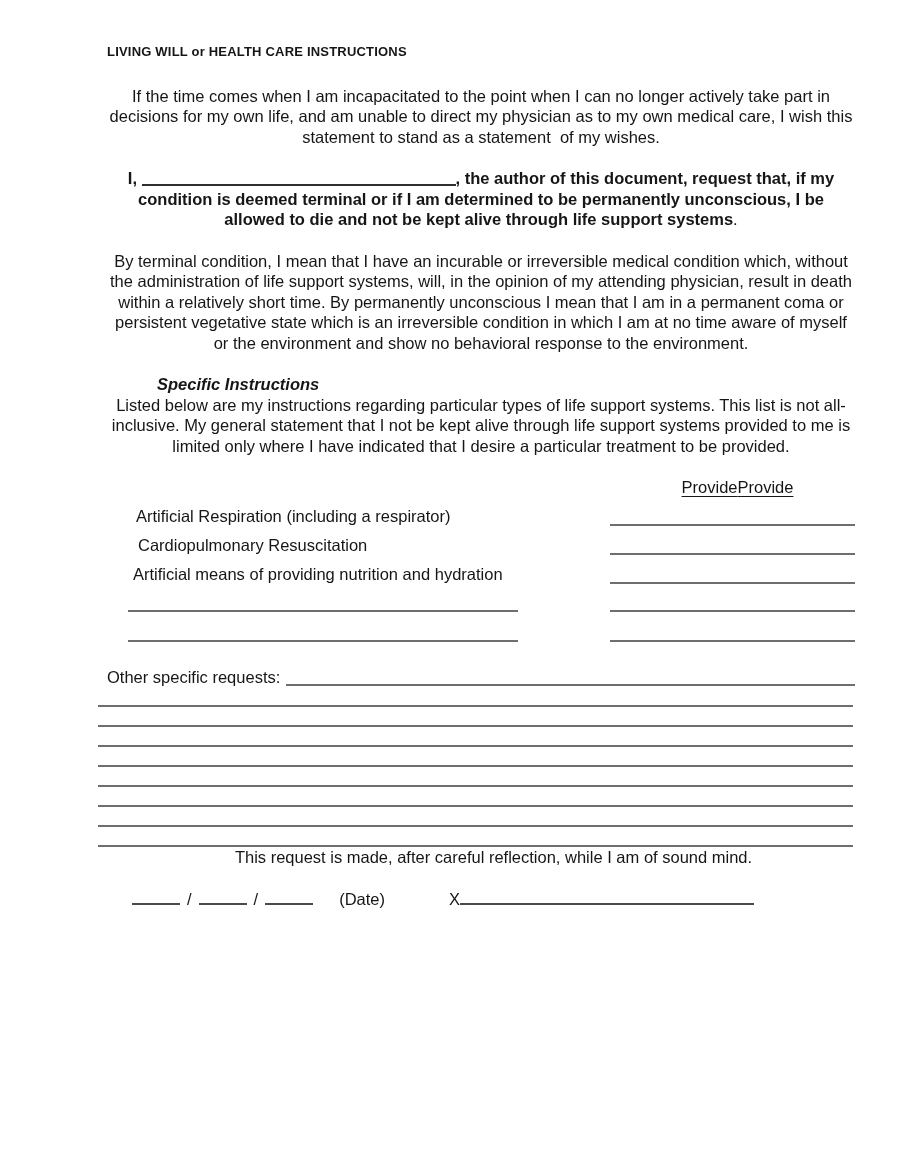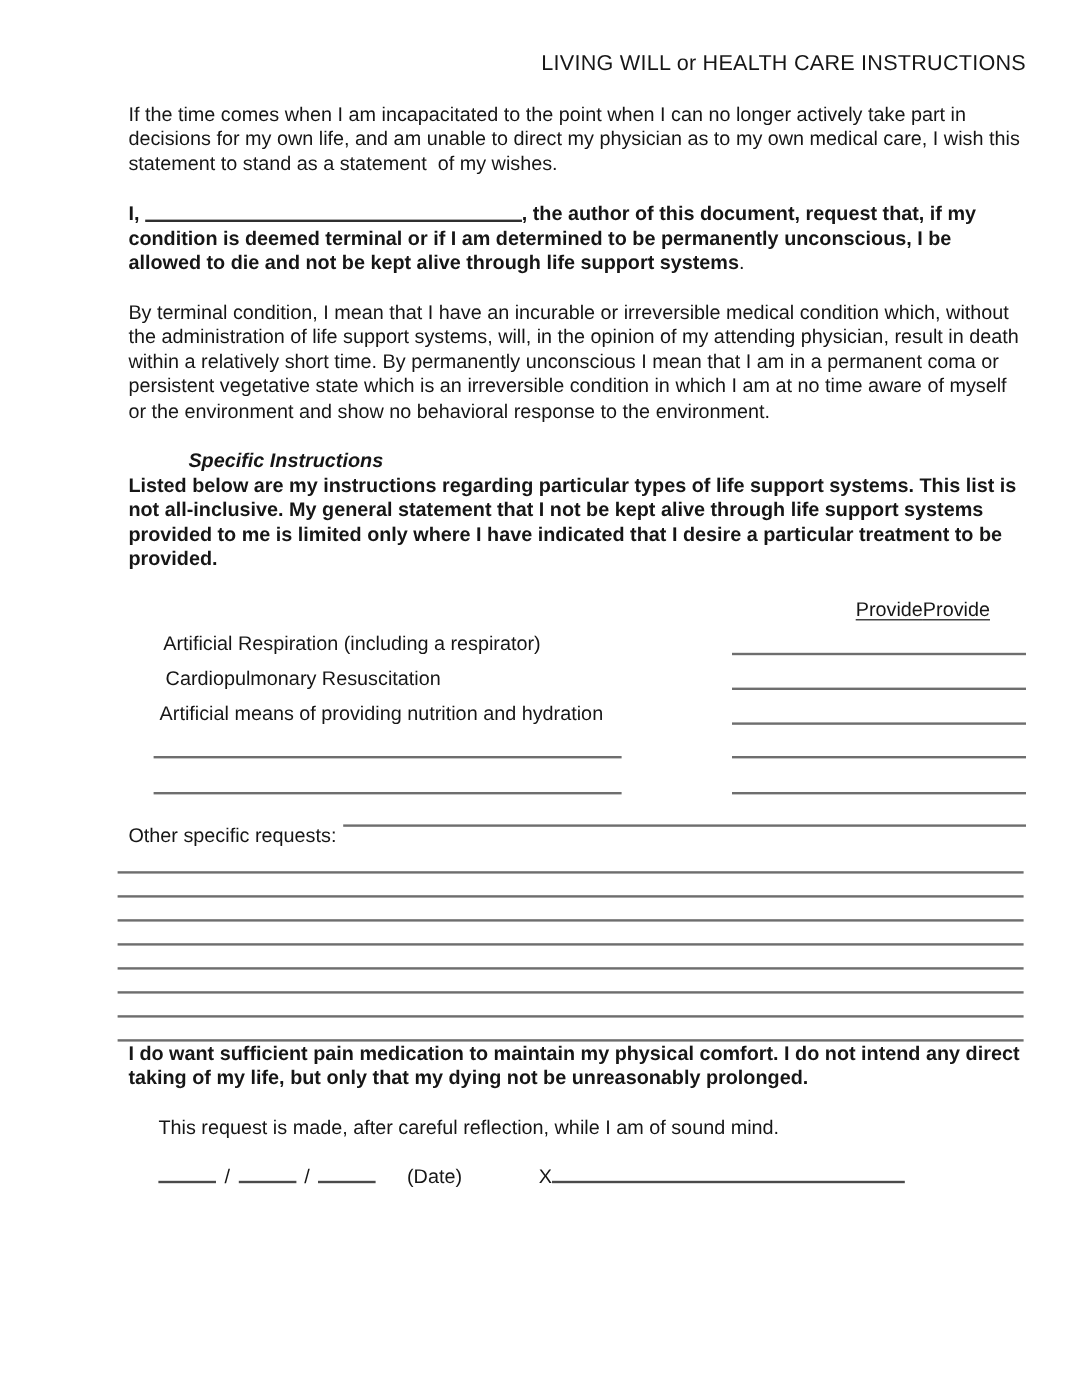--- a/index.html
+++ b/index.html
@@ -19,9 +19,9 @@
     line-height: 20.5px;
   }
   .title {
-    font-size: 18px;
-    font-weight: 400;
-    text-align: right;
+    font-size: 13px;
+    font-weight: 700;
+    text-align: left;
     margin: 8px 0 23px 0;
     letter-spacing: 0.2px;
   }

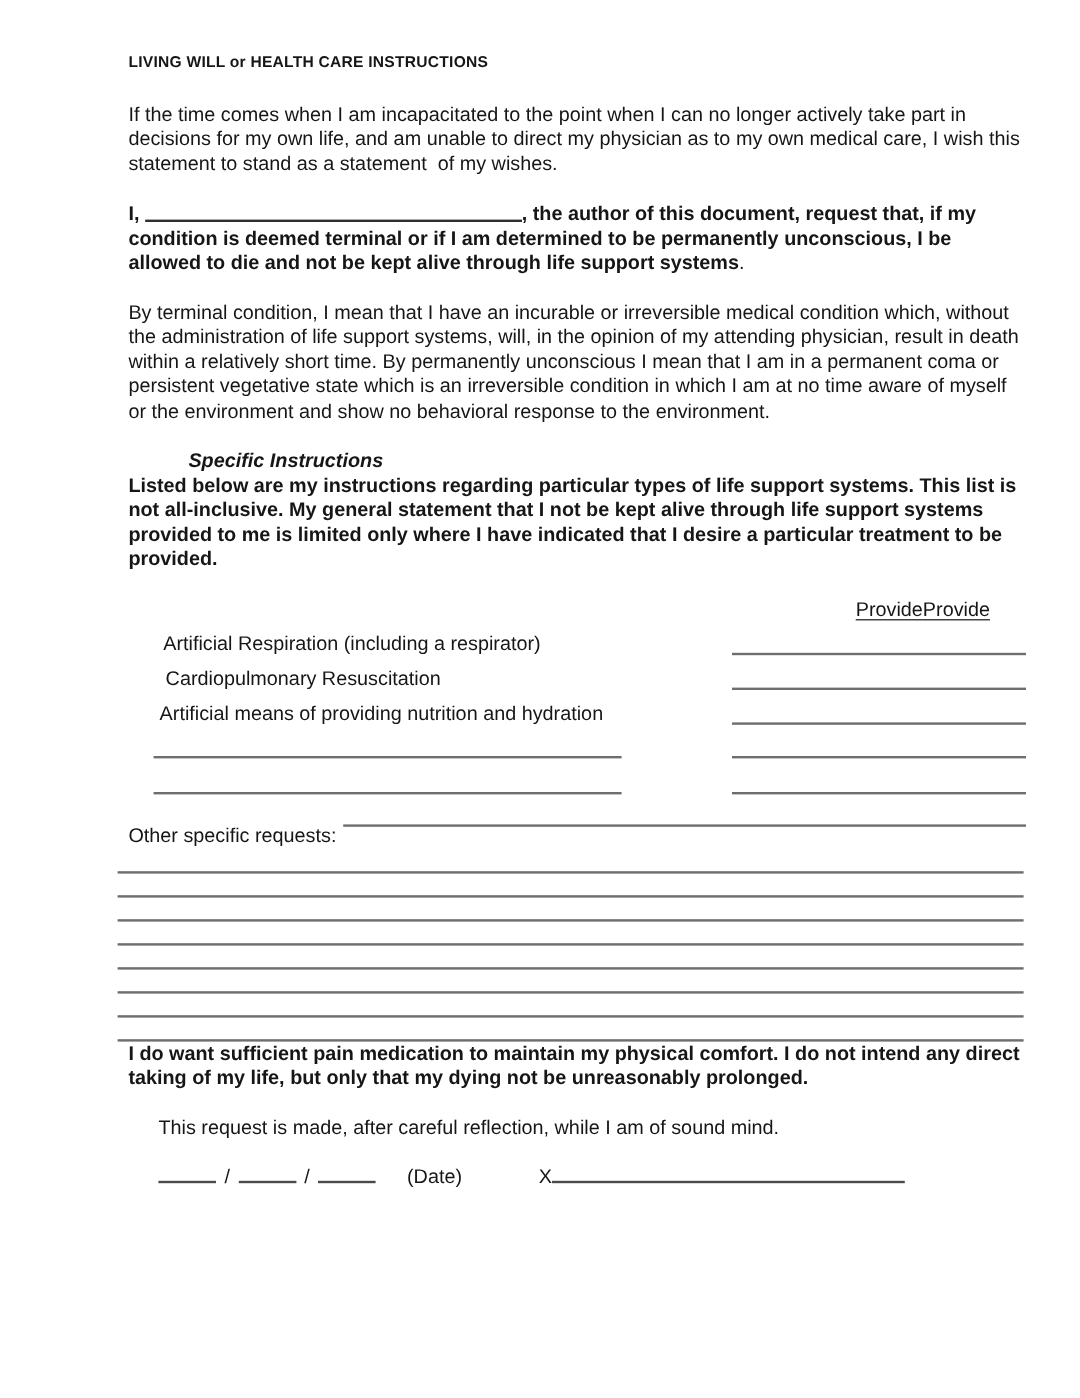--- a/index.html
+++ b/index.html
@@ -25,7 +25,7 @@
     margin: 8px 0 23px 0;
     letter-spacing: 0.2px;
   }
-  p.para { margin: 0 0 21px 0; white-space: pre-wrap; }
+  p.para { margin: 0 0 21px 0; white-space: pre-wrap; text-align: center; }
   p.b { font-weight: 700; }
   .decl { margin-bottom: 18px; }
   .terminal { margin-bottom: 20px; }

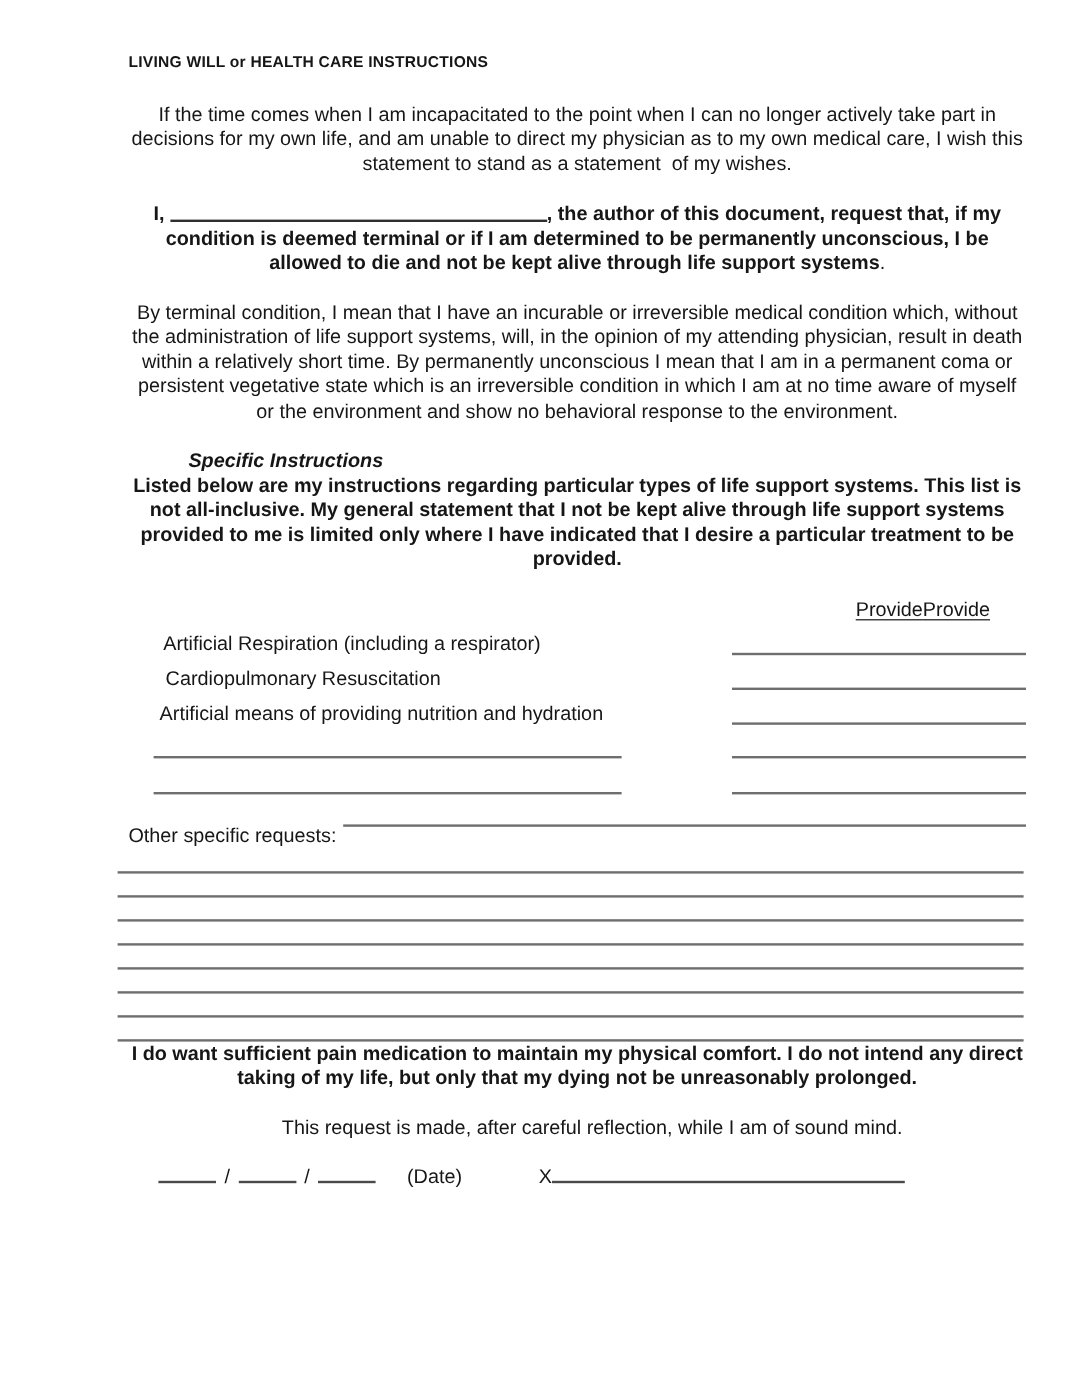--- a/index.html
+++ b/index.html
@@ -30,7 +30,7 @@
   .decl { margin-bottom: 18px; }
   .terminal { margin-bottom: 20px; }
   .si-heading { font-style: italic; padding-left: 50px; white-space: pre-wrap; font-weight: bold; }
-  .si-body { margin-bottom: 22px; font-weight: bold; }
+  .si-body { margin-bottom: 22px; }
 
   .inline-blank {
     display: inline-block;

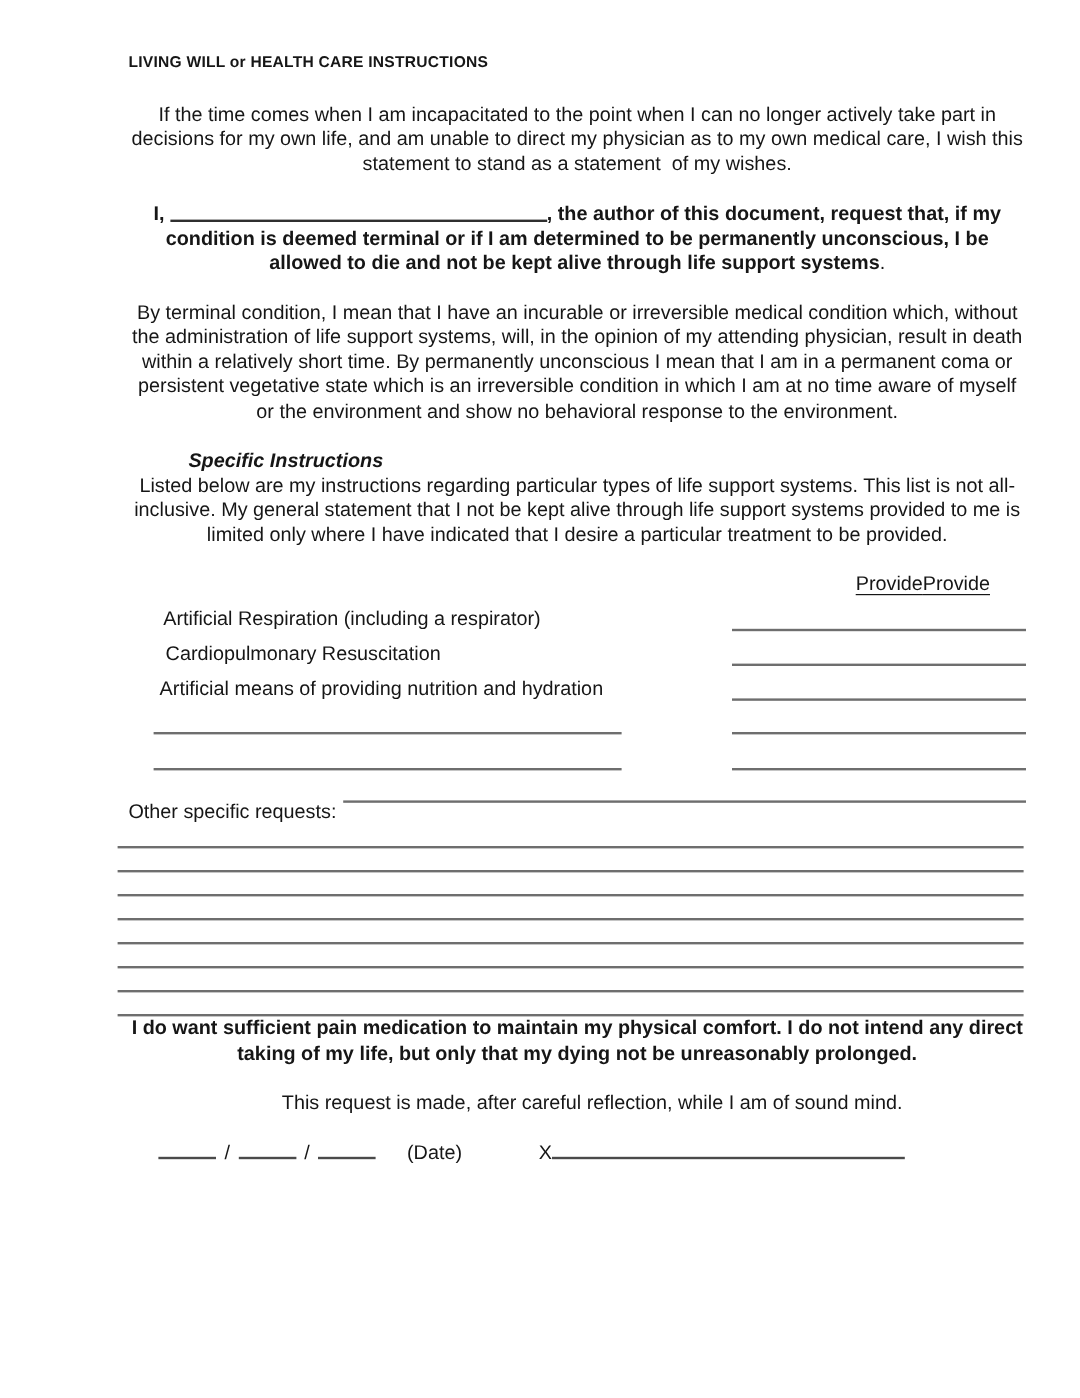--- a/index.html
+++ b/index.html
@@ -44,7 +44,7 @@
   .t-header { display: flex; }
   .t-header .col-box {
     margin-left: auto; width: 245px;
-    display: flex; justify-content: flex-end;
+    display: flex; justify-content: center;
     padding: 0 30px 0 40px;
   }
   .col-head { text-decoration: underline; text-underline-offset: 3px; }

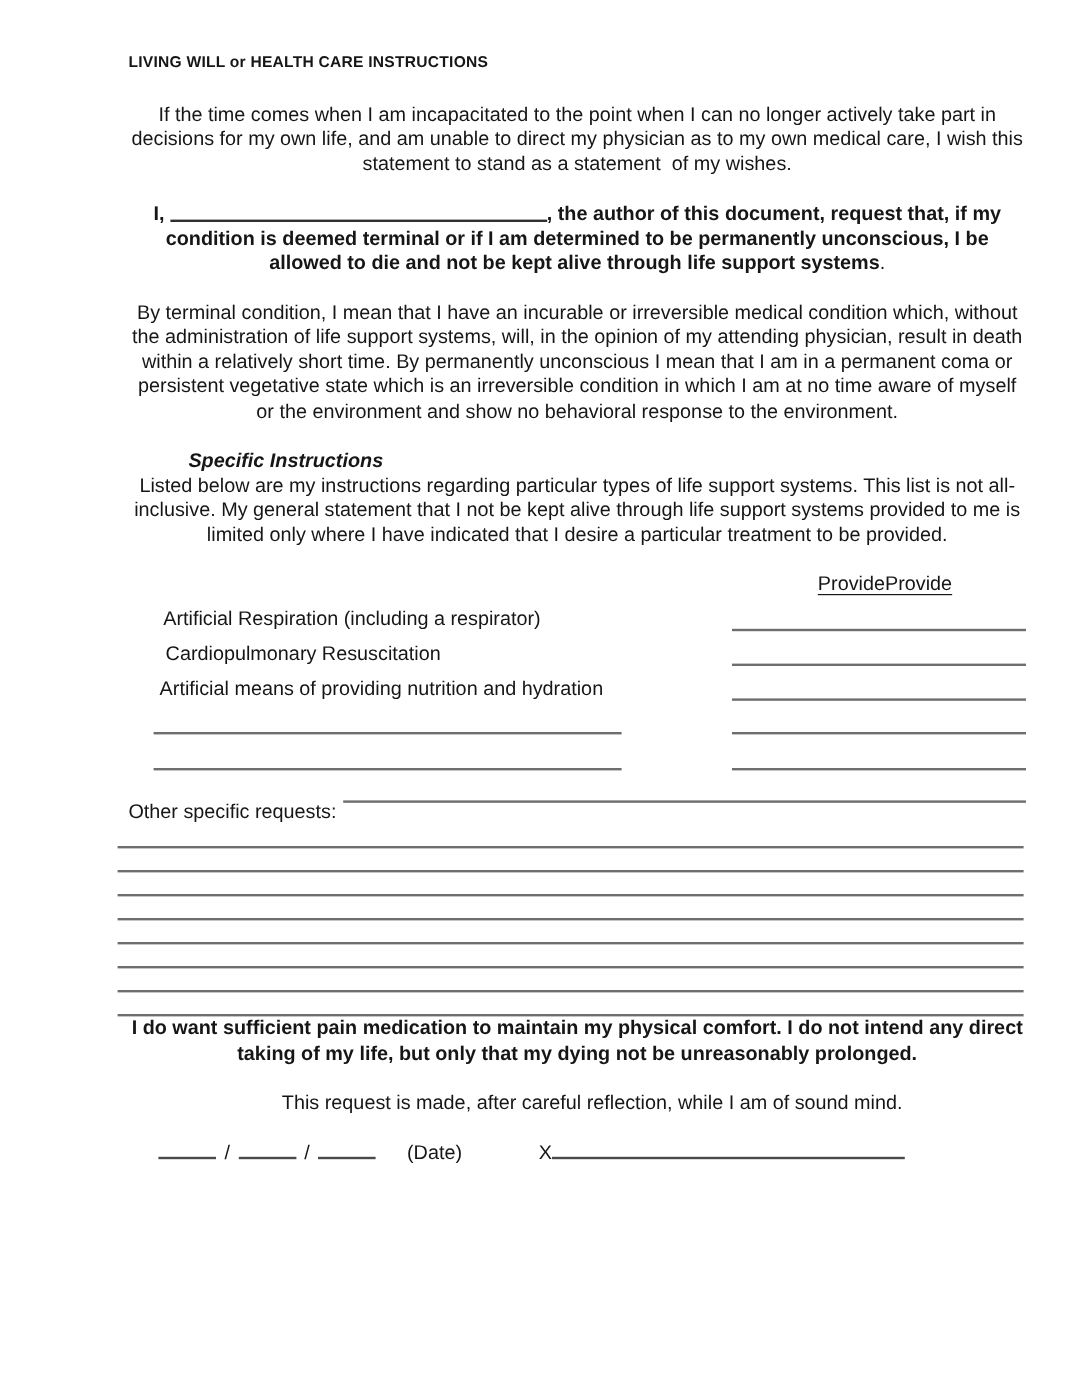--- a/index.html
+++ b/index.html
@@ -66,7 +66,7 @@
   }
 
   
-  .req-row { display: flex; align-items: flex-start; margin-top: 24px; height: 20.5px; }
+  .req-row { display: flex; align-items: flex-end; margin-top: 24px; height: 20.5px; }
   .req-label { white-space: nowrap; }
   .req-blank { flex: 1; border-bottom: 2px solid #6e6e6e; height: 0; margin-left: 6px; margin-bottom: 1px; }
 

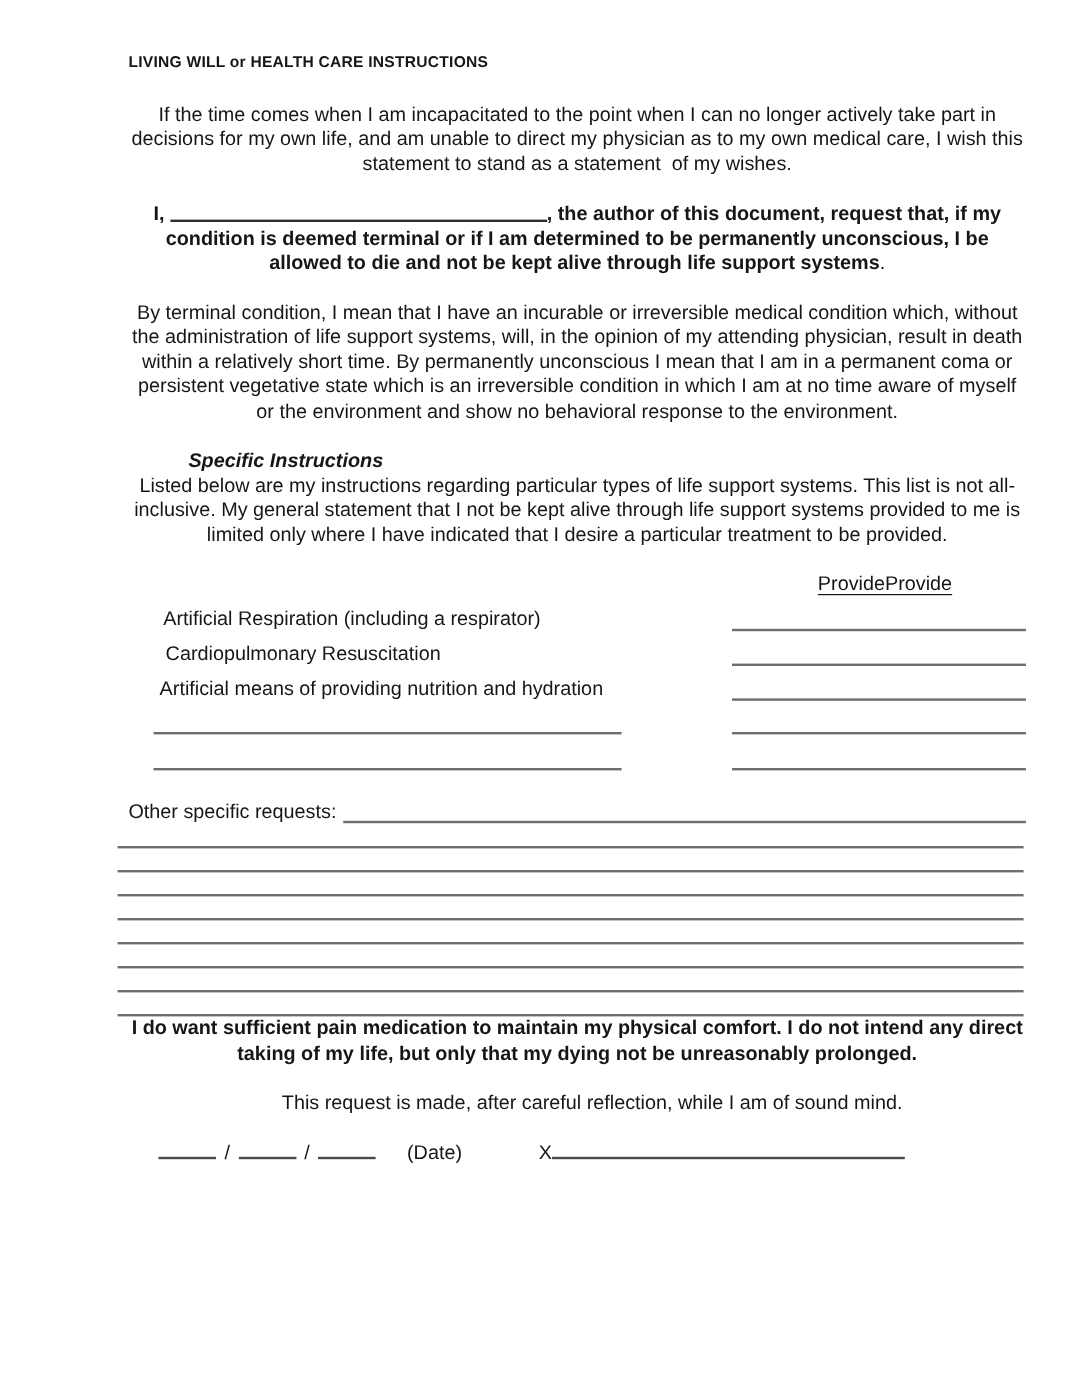--- a/index.html
+++ b/index.html
@@ -148,7 +148,6 @@
     <div class="write-line"></div>
   </div>
 
-  <p class="para b pain">I do want sufficient pain medication to maintain my physical comfort. I do not intend any direct taking of my life, but only that my dying not be unreasonably prolonged.</p>
 
   <p class="para sound">This request is made, after careful reflection, while I am of sound mind.</p>
 

